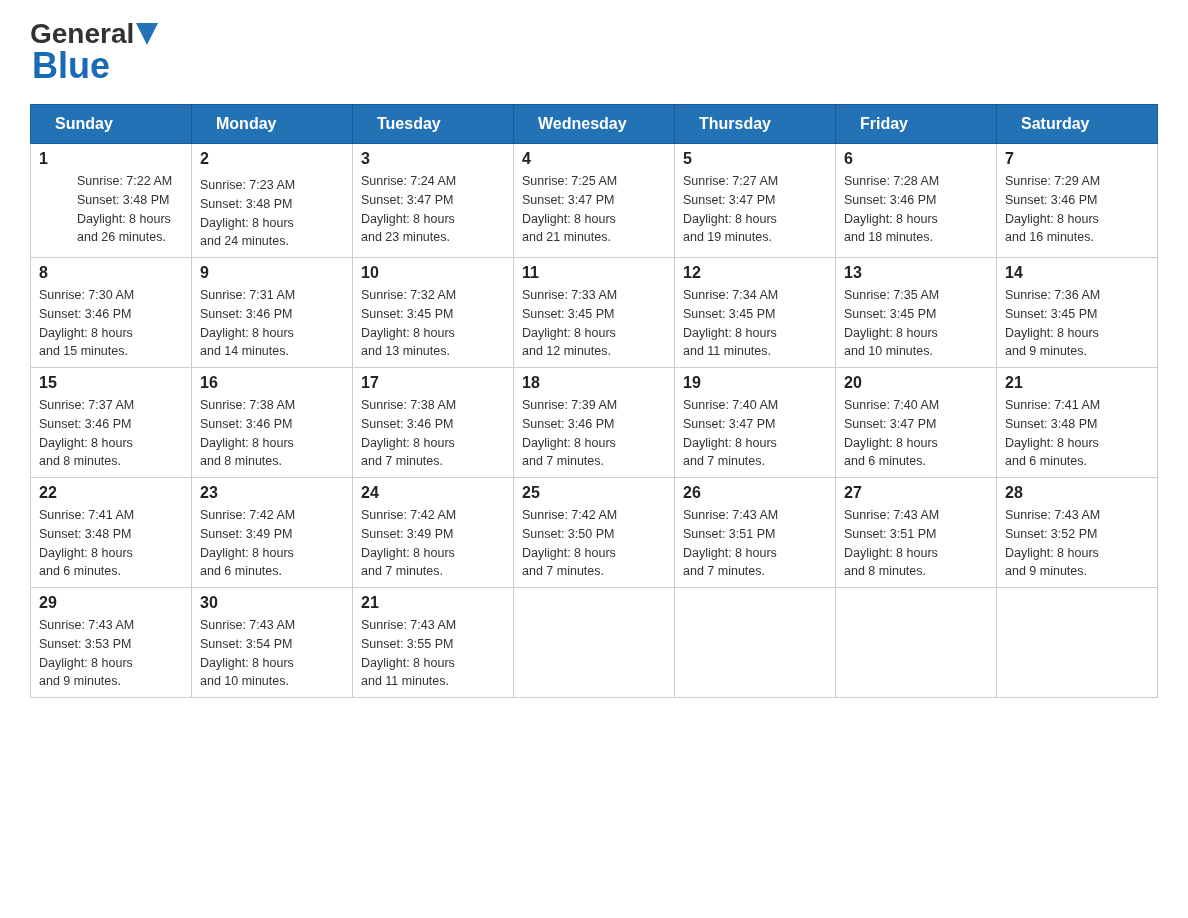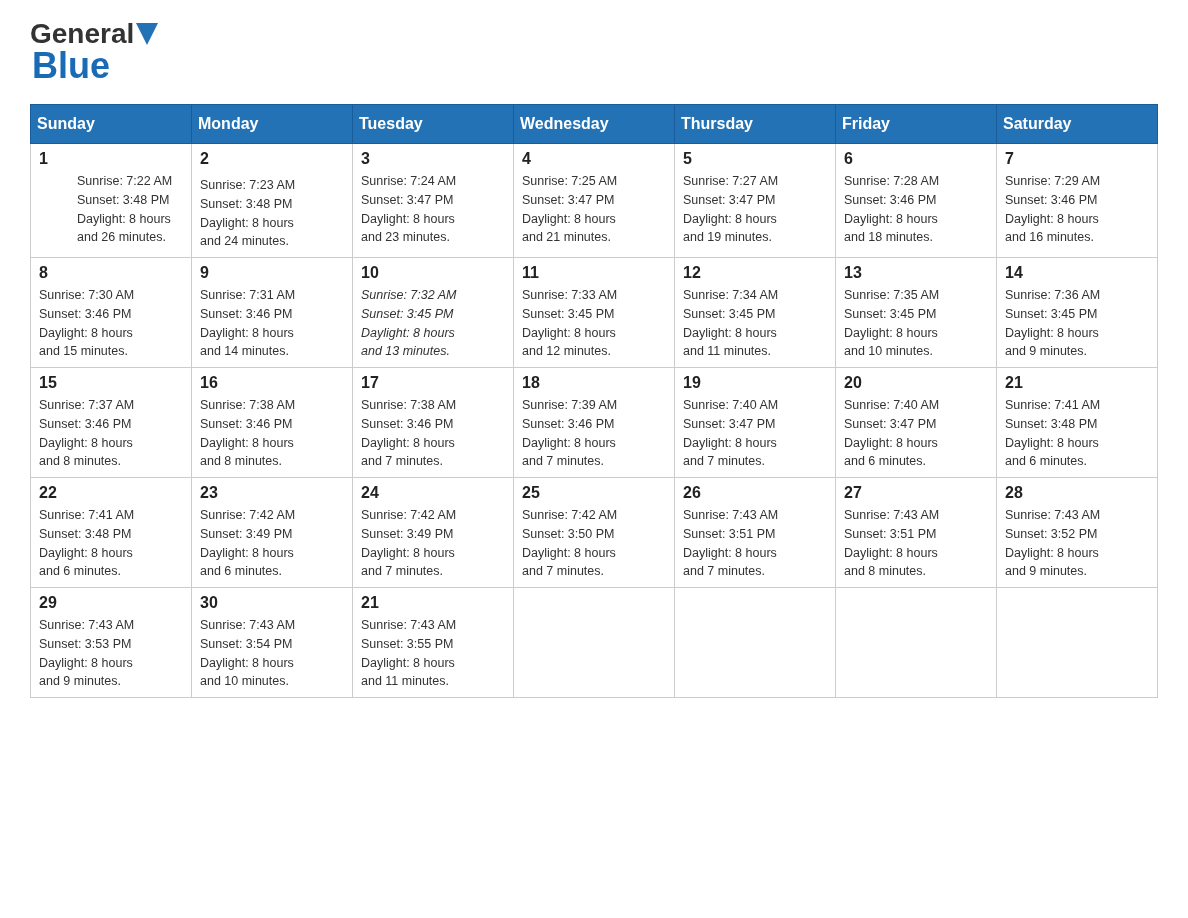--- a/index.html
+++ b/index.html
@@ -46,7 +46,7 @@
       color: #fff;
       font-size: 16px;
       font-weight: bold;
-      padding: 10px 6px;
+      padding: 10px 24px;
       text-align: left;
       border: 1px solid #1a5c9a;
     }

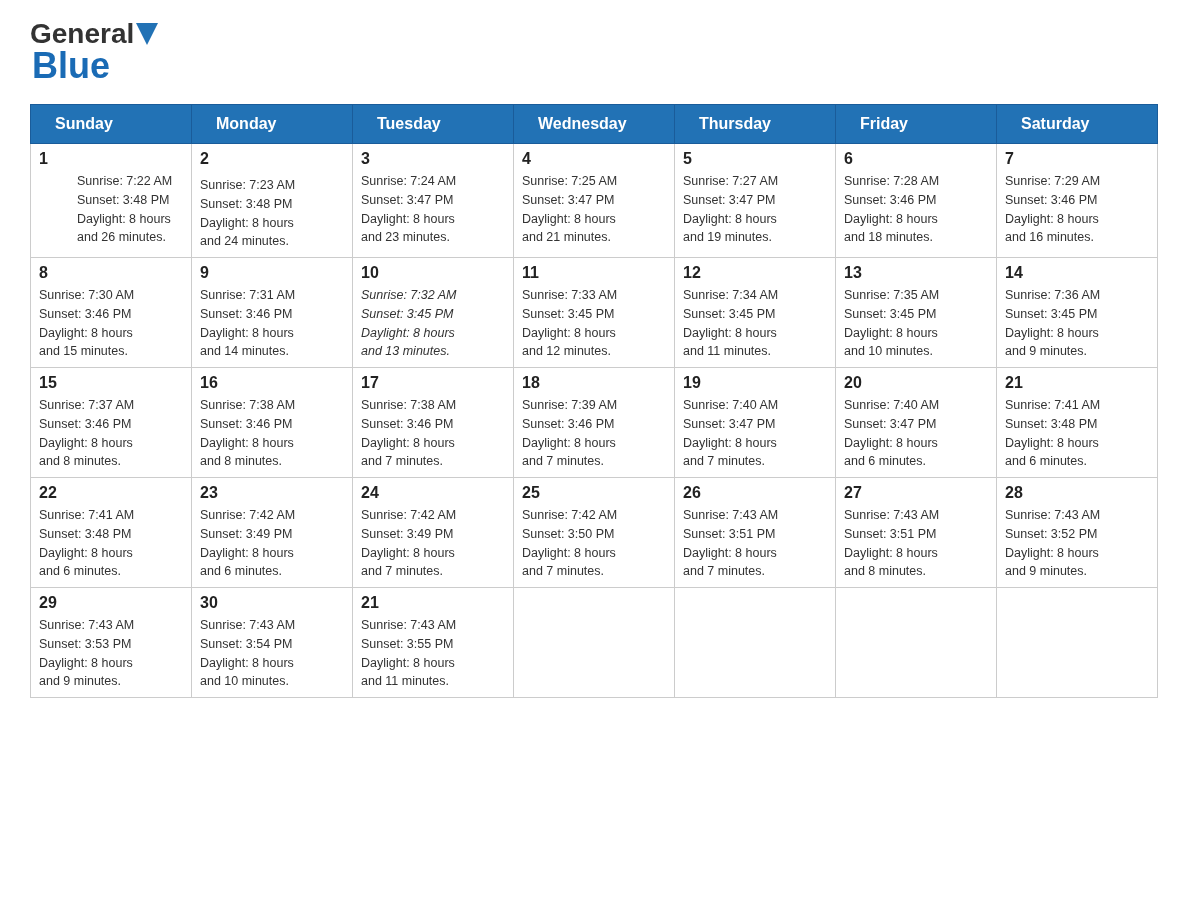--- a/index.html
+++ b/index.html
@@ -189,7 +189,7 @@
         </td>
         <td>
           <div class="day-num">10</div>
-          <div class="day-info" style="white-space: pre-line; font-style: italic;">Sunrise: 7:32 AM
+          <div class="day-info" style="white-space: pre-line;">Sunrise: 7:32 AM
 Sunset: 3:45 PM
 Daylight: 8 hours
 and 13 minutes.</div>

